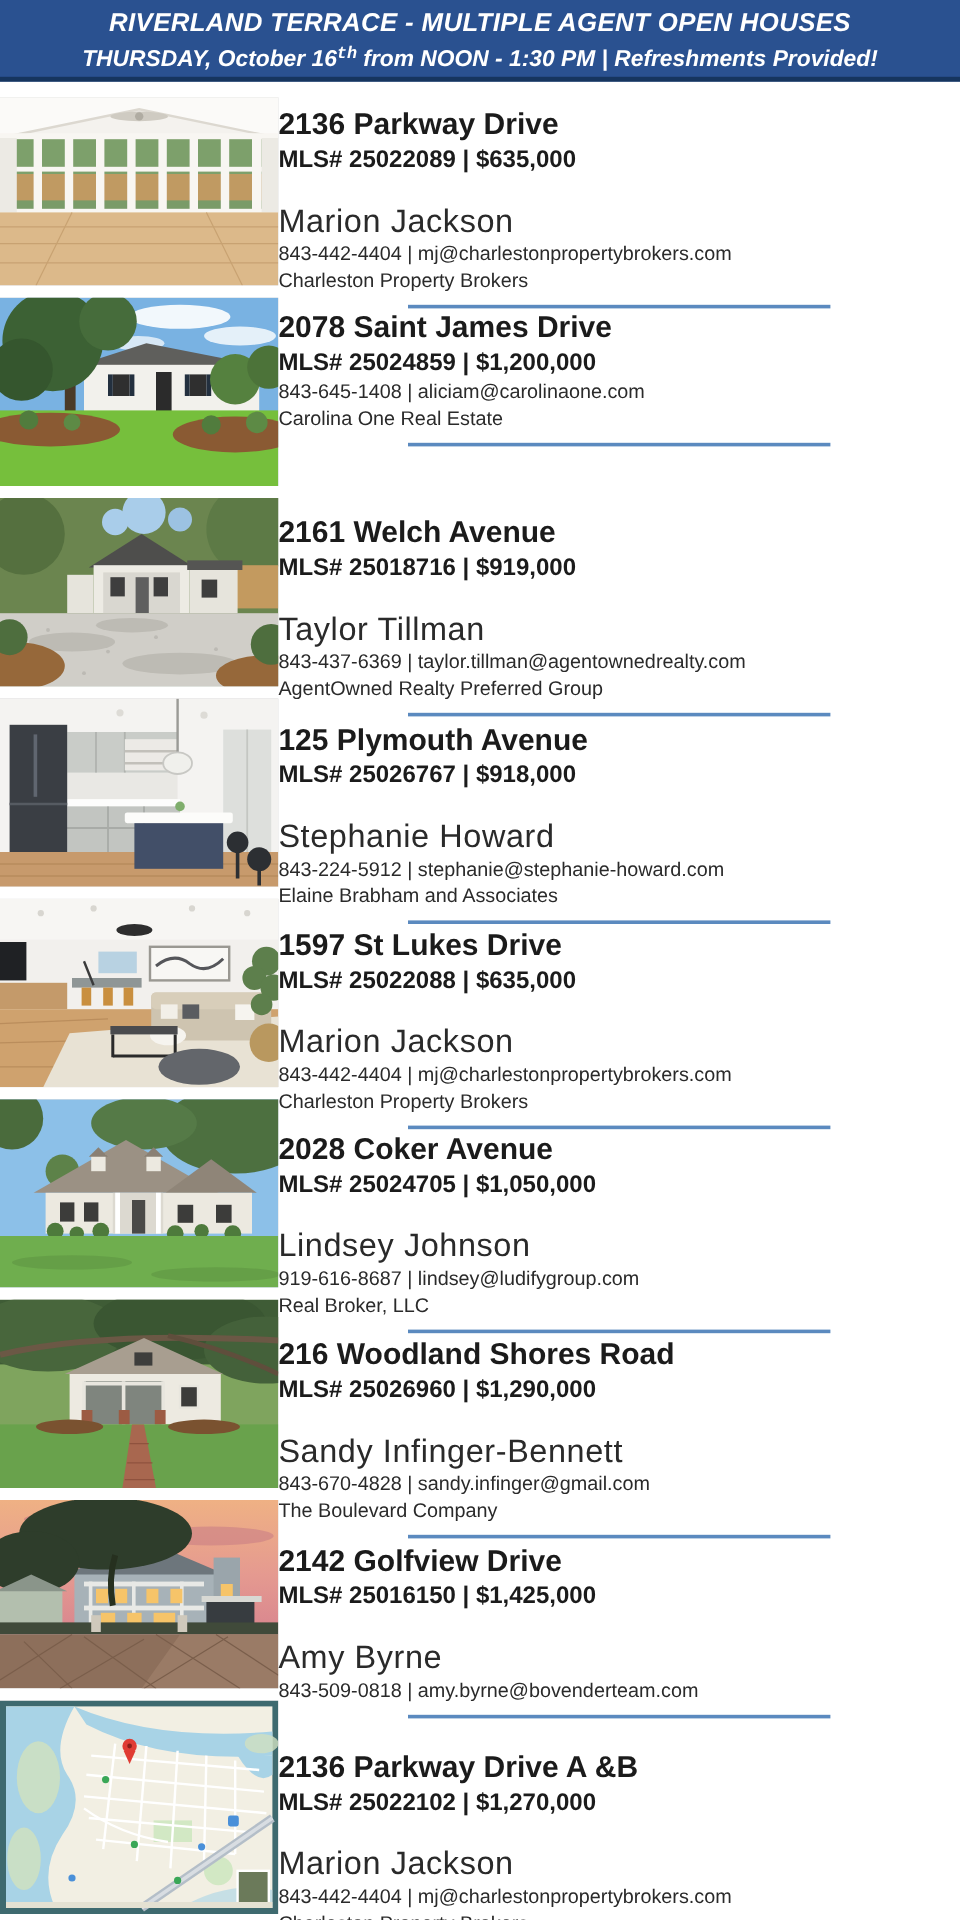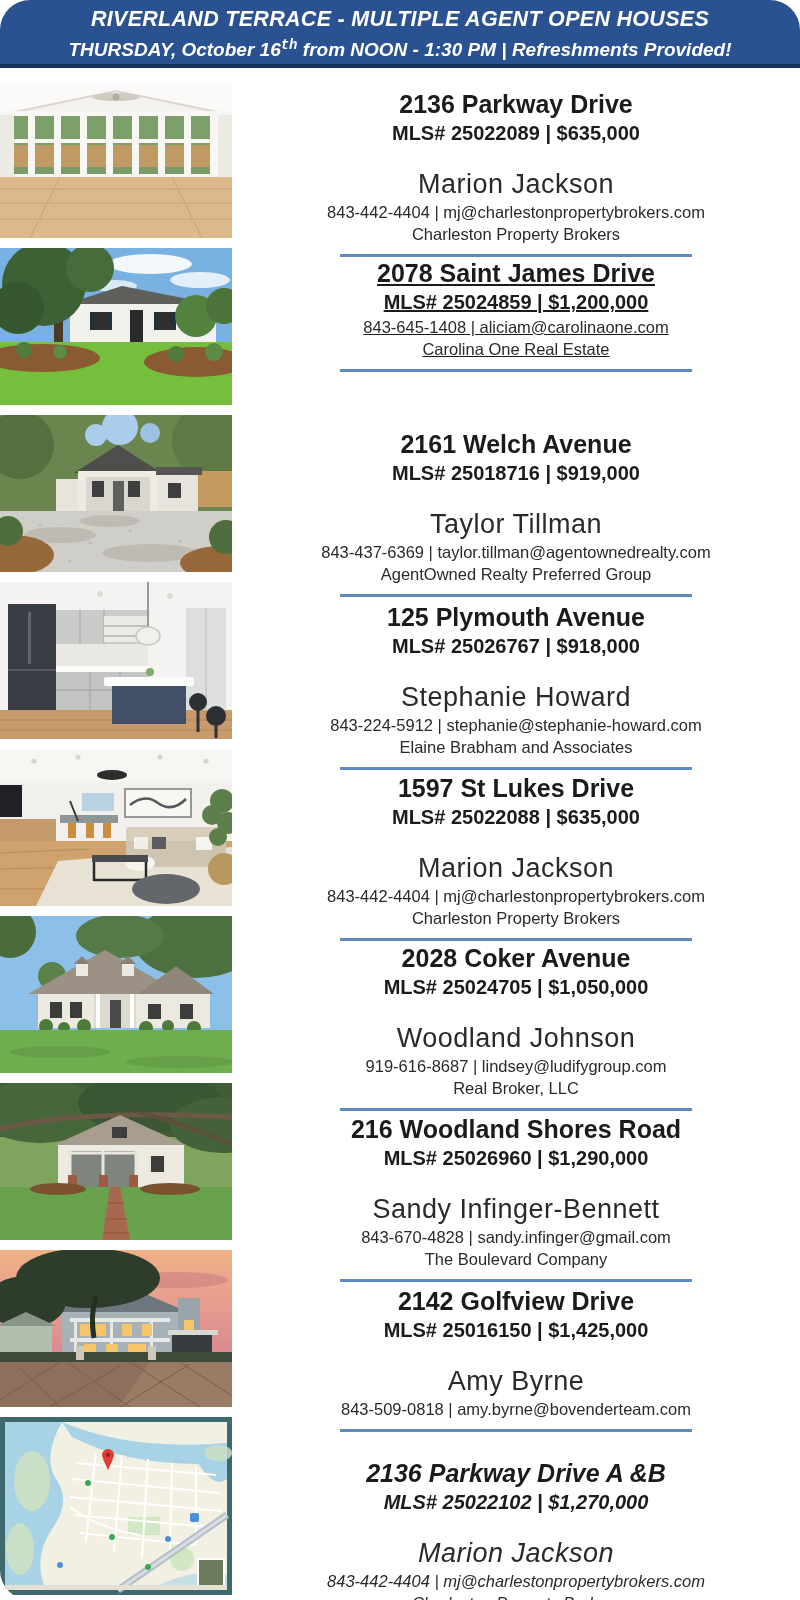--- a/index.html
+++ b/index.html
@@ -4,7 +4,7 @@
 <style>
   html,body{margin:0;padding:0;background:#ffffff;}
   body{width:800px;font-family:"Liberation Sans",sans-serif;color:#1b1b1b;}
-  .page{width:800px;height:1600px;overflow:hidden;background:#fff;border-radius:30px;}
+  .page{width:800px;height:1600px;overflow:hidden;background:#fff;}
 
   
   .banner{

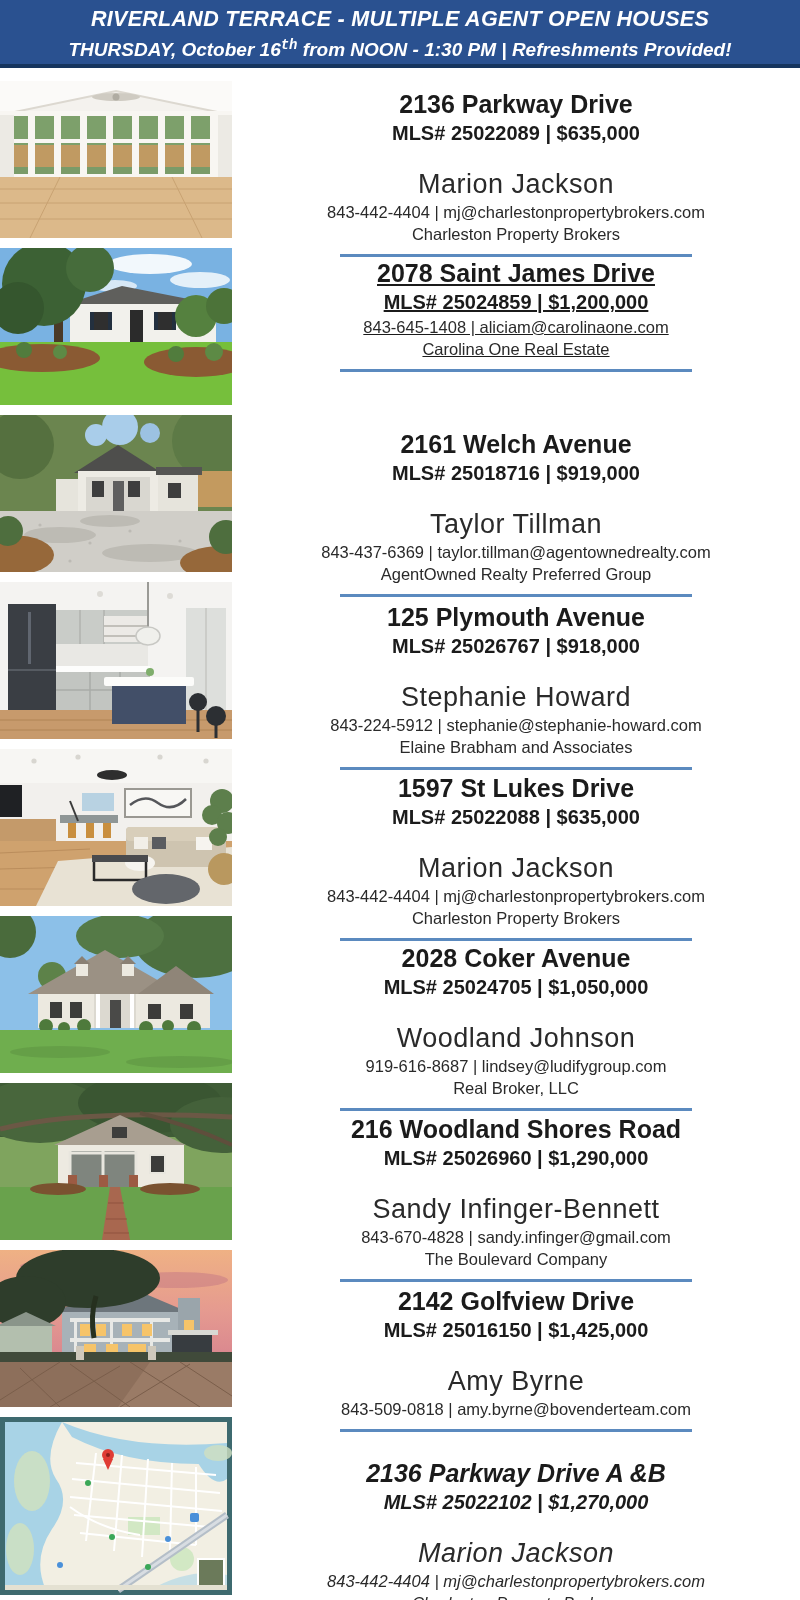--- a/index.html
+++ b/index.html
@@ -29,7 +29,7 @@
   .listing:last-child .photo{height:178px;}
   .photo svg{display:block;width:100%;height:100%;}
 
-  .details{flex:1;text-align:center;padding-top:8px;}
+  .details{flex:1;padding-top:8px;}
   .listing:nth-child(1) .details{padding-top:8px;}
   .listing:nth-child(2) .details{padding-top:10px;text-decoration:underline;}
   .listing:nth-child(3) .details{padding-top:14px;}

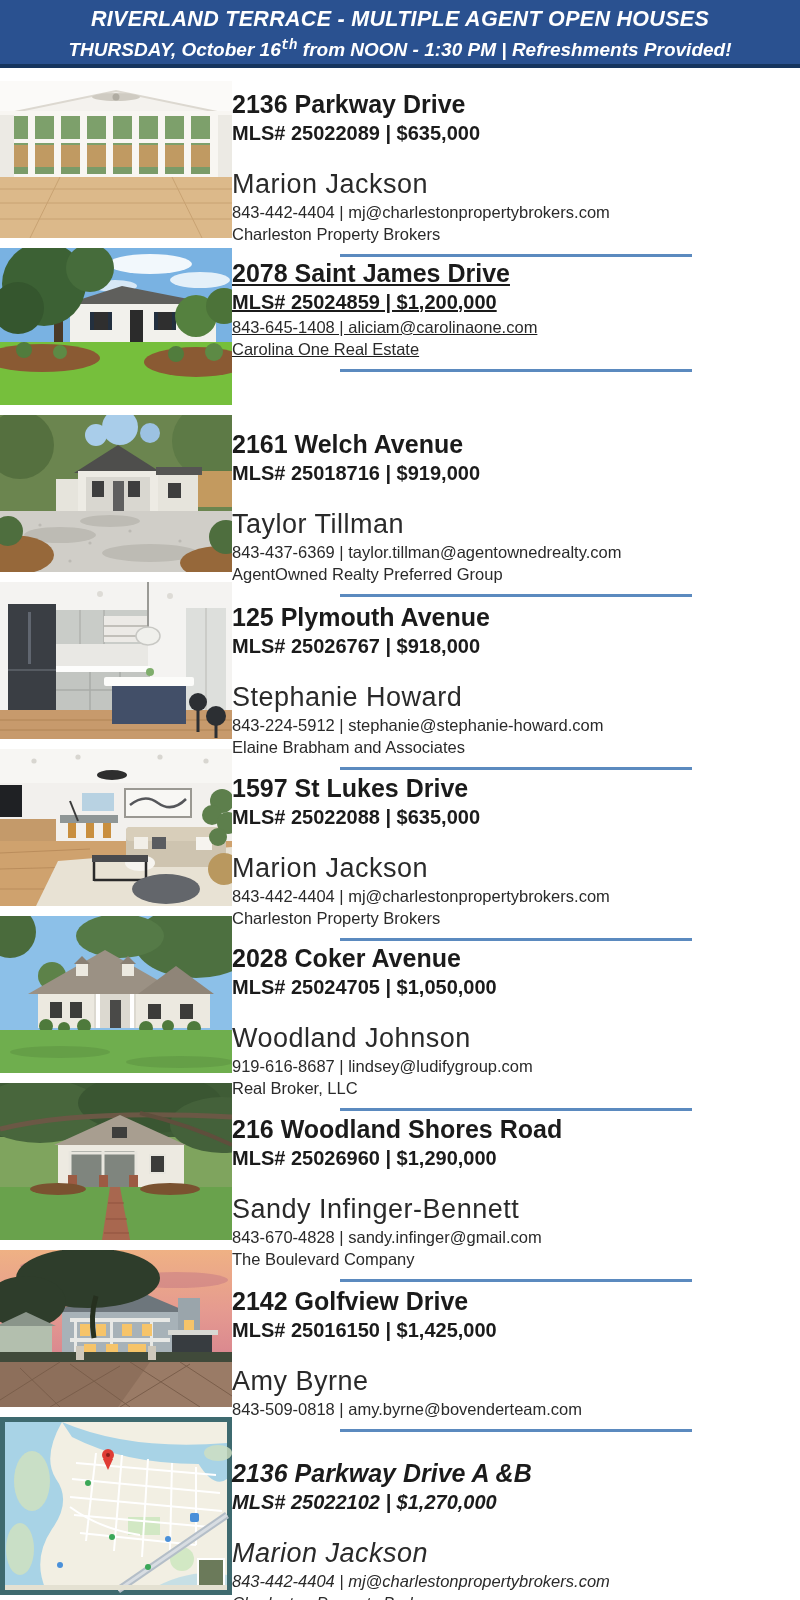--- a/index.html
+++ b/index.html
@@ -31,7 +31,7 @@
 
   .details{flex:1;padding-top:8px;}
   .listing:nth-child(1) .details{padding-top:8px;}
-  .listing:nth-child(2) .details{padding-top:10px;text-decoration:underline;}
+  .listing:nth-child(2) .details{padding-top:10px;}
   .listing:nth-child(3) .details{padding-top:14px;}
   .listing:nth-child(4) .details{padding-top:20px;}
   .listing:nth-child(5) .details{padding-top:24px;}

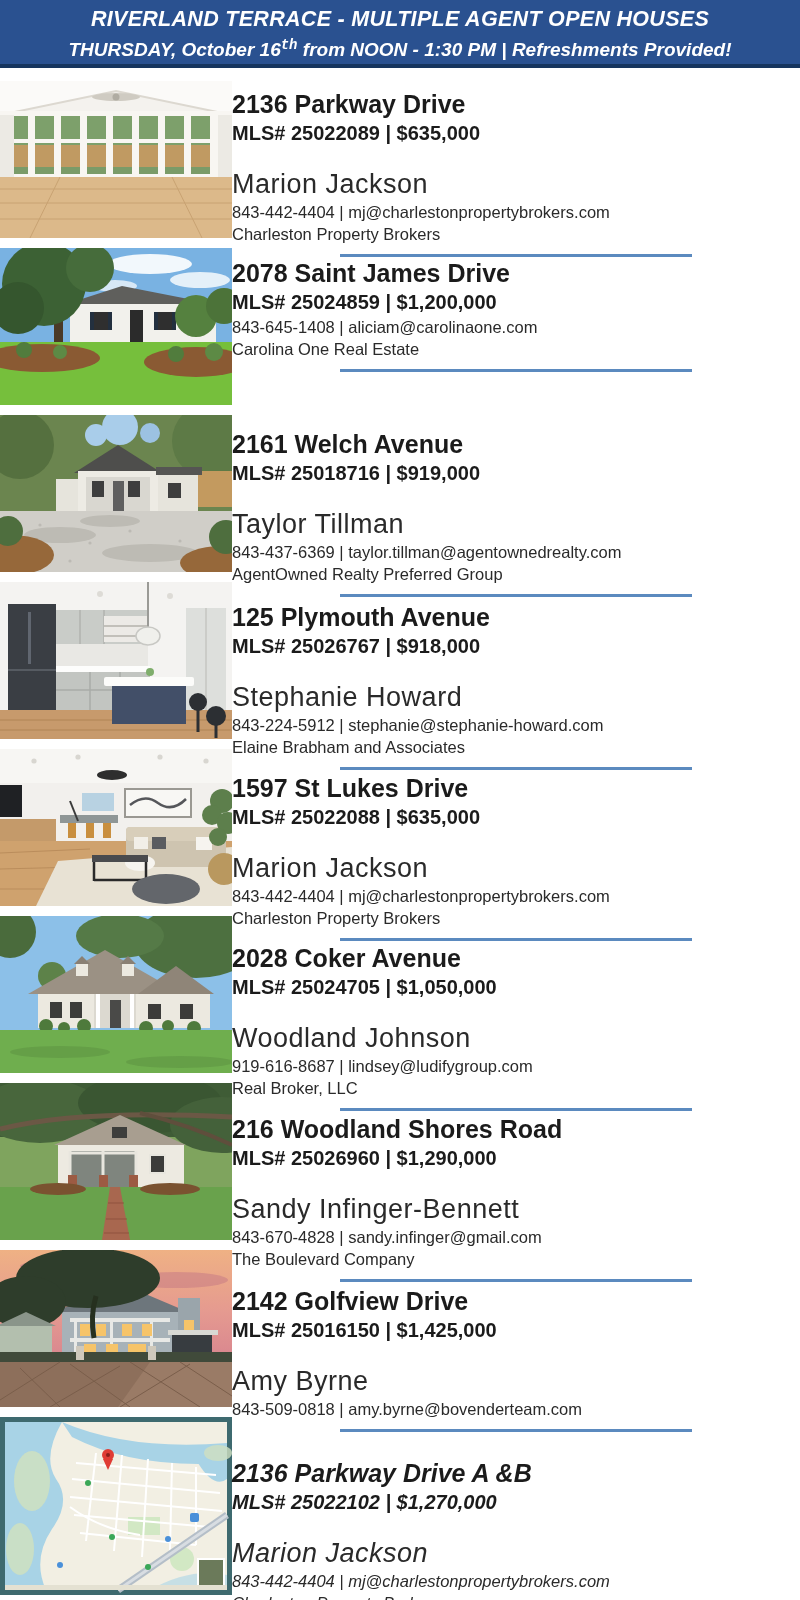--- a/index.html
+++ b/index.html
@@ -366,7 +366,7 @@
       <div class="details">
         <h2 class="address">2028 Coker Avenue</h2>
         <div class="mls">MLS# 25024705 | $1,050,000</div>
-        <div class="agent">Woodland Johnson</div>
+        <div class="agent">Lindsey Johnson</div>
         <div class="contact">919-616-8687 | lindsey@ludifygroup.com</div>
         <div class="brokerage">Real Broker, LLC</div>
         <div class="divider"></div>

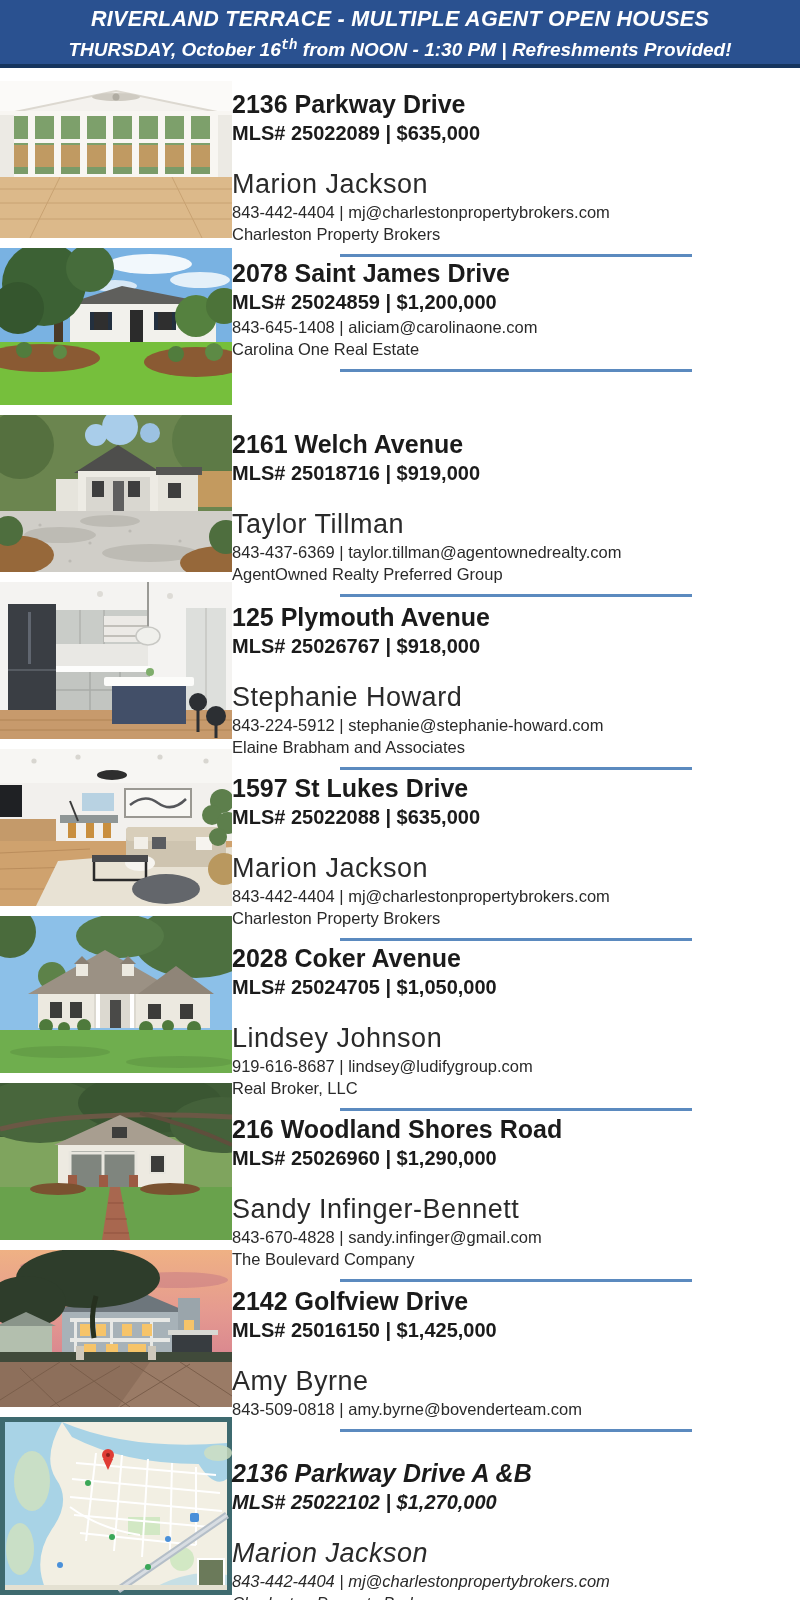--- a/index.html
+++ b/index.html
@@ -24,7 +24,7 @@
 
   main{padding-top:13px;}
   .listing{display:flex;align-items:flex-start;height:157px;margin-bottom:10px;}
-  .listing:last-child{height:178px;margin-bottom:0;font-style:italic;}
+  .listing:last-child{height:178px;margin-bottom:0;}
   .photo{width:232px;height:157px;flex:none;overflow:hidden;background:#ddd;}
   .listing:last-child .photo{height:178px;}
   .photo svg{display:block;width:100%;height:100%;}

